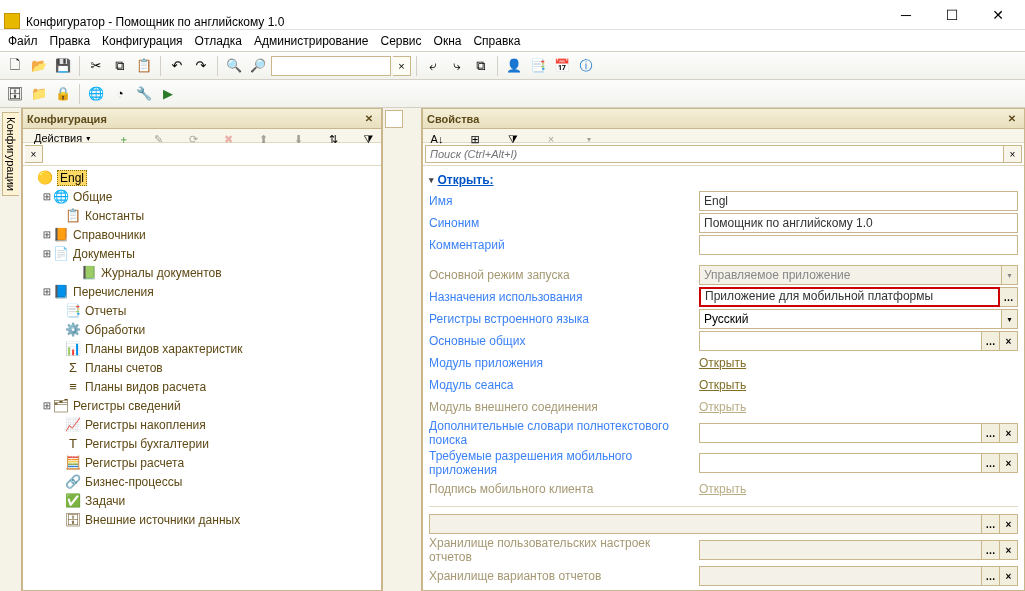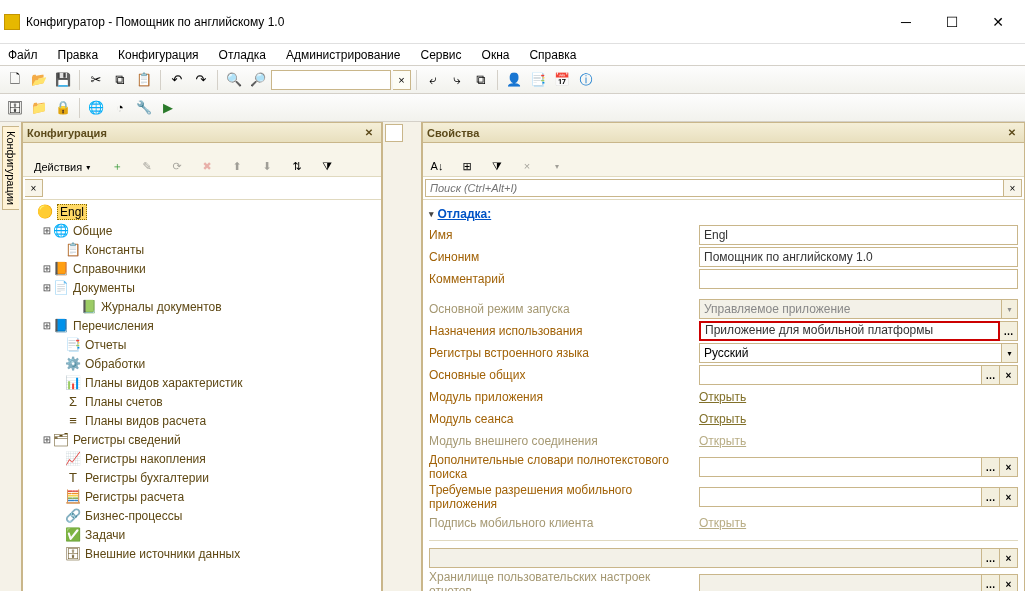--- a/index.html
+++ b/index.html
@@ -14,9 +14,9 @@
     height: 591px;
   }
   .titlebar {
-    height: 44px;
-    display: flex;
-    align-items: center;
+    height: 30px;
+    display: flex;
+    align-items: flex-end;
     padding: 0 4px 0 4px;
     border-bottom: 1px solid #e0e0e0;
   }

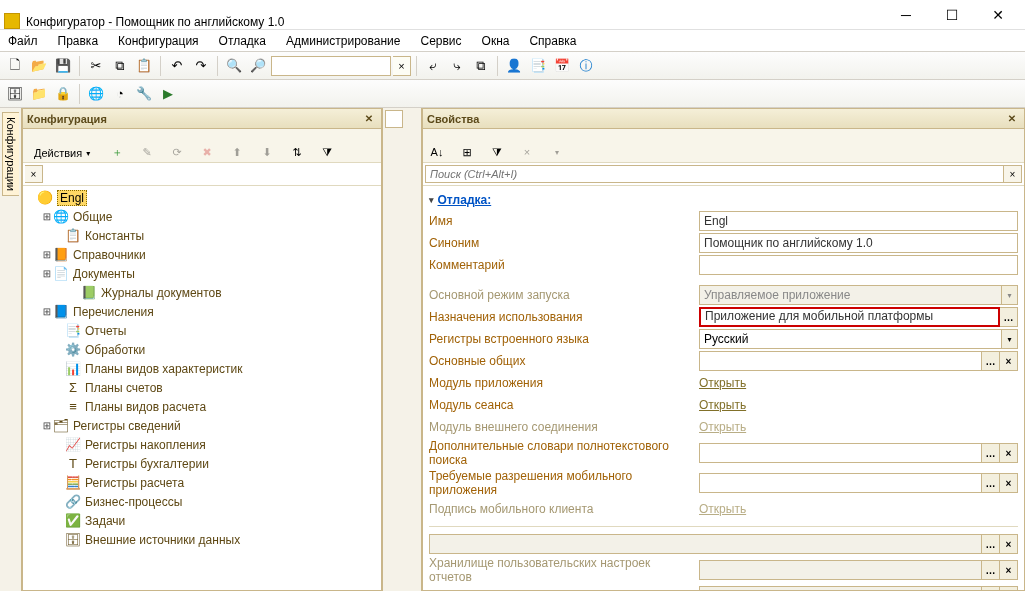--- a/index.html
+++ b/index.html
@@ -39,7 +39,7 @@
     display: flex;
     align-items: center;
     padding: 0 8px;
-    gap: 20px;
+    gap: 12px;
     border-bottom: 1px solid #d4d0c8;
     font-size: 12px;
   }

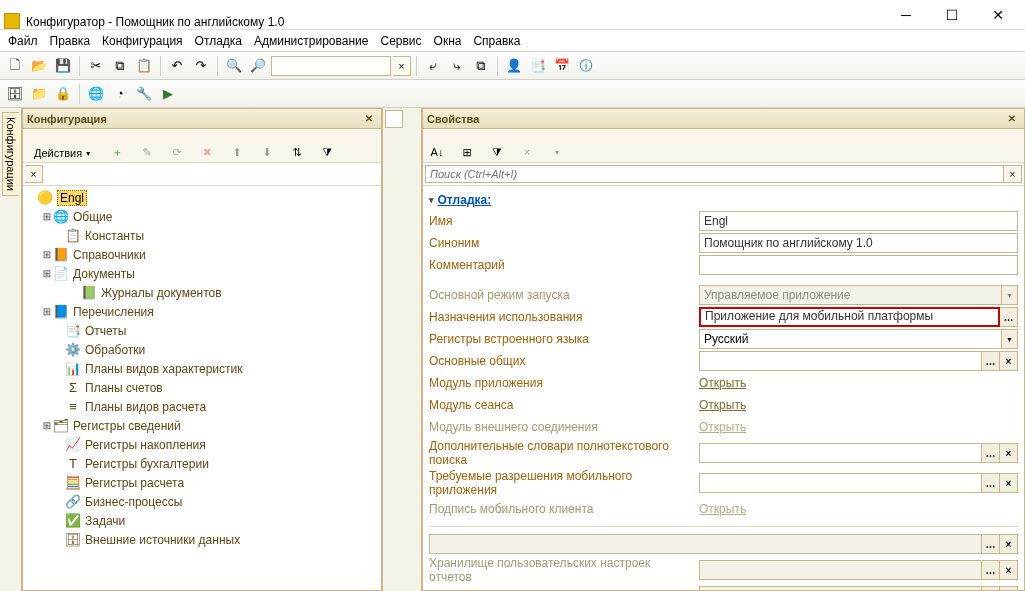--- a/index.html
+++ b/index.html
@@ -128,11 +128,11 @@
     font-size: 10px;
   }
   .panel-toolbar {
-    height: 34px;
-    display: flex;
-    align-items: flex-end;
+    height: 14px;
+    display: flex;
+    align-items: flex-start;
     padding: 0 4px;
-    gap: 10px;
+    gap: 18px;
     background: #f8f5ea;
     border-bottom: 1px solid #e0d9bf;
   }

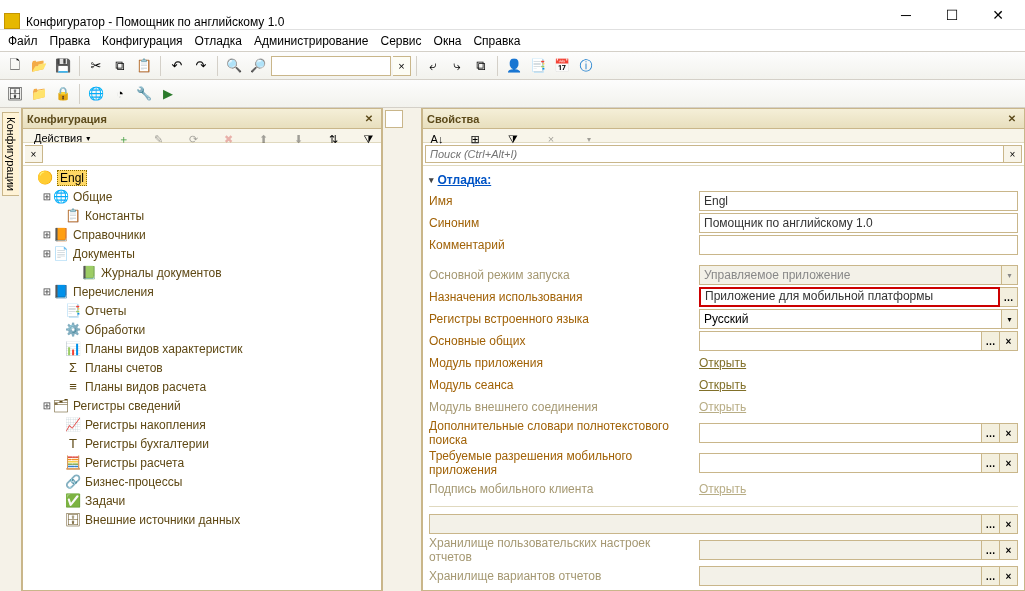--- a/index.html
+++ b/index.html
@@ -548,7 +548,7 @@
     </div>
     <div class="props">
       <div class="section-header">
-          <u>Отладка:</u>
+          <u>Открыть:</u>
         </div>
 
       <div class="prop-row">

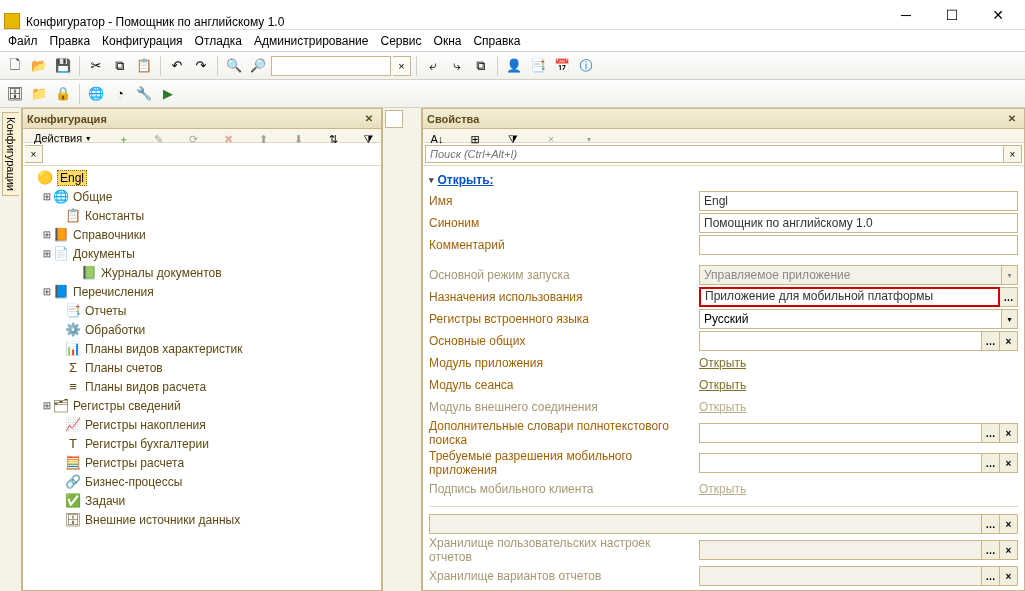--- a/index.html
+++ b/index.html
@@ -267,7 +267,7 @@
   .prop-label {
     width: 264px;
     font-size: 12px;
-    color: #a16207;
+    color: #3b82f6;
   }
   .prop-label.disabled { color: #a59872; }
   .prop-input {

